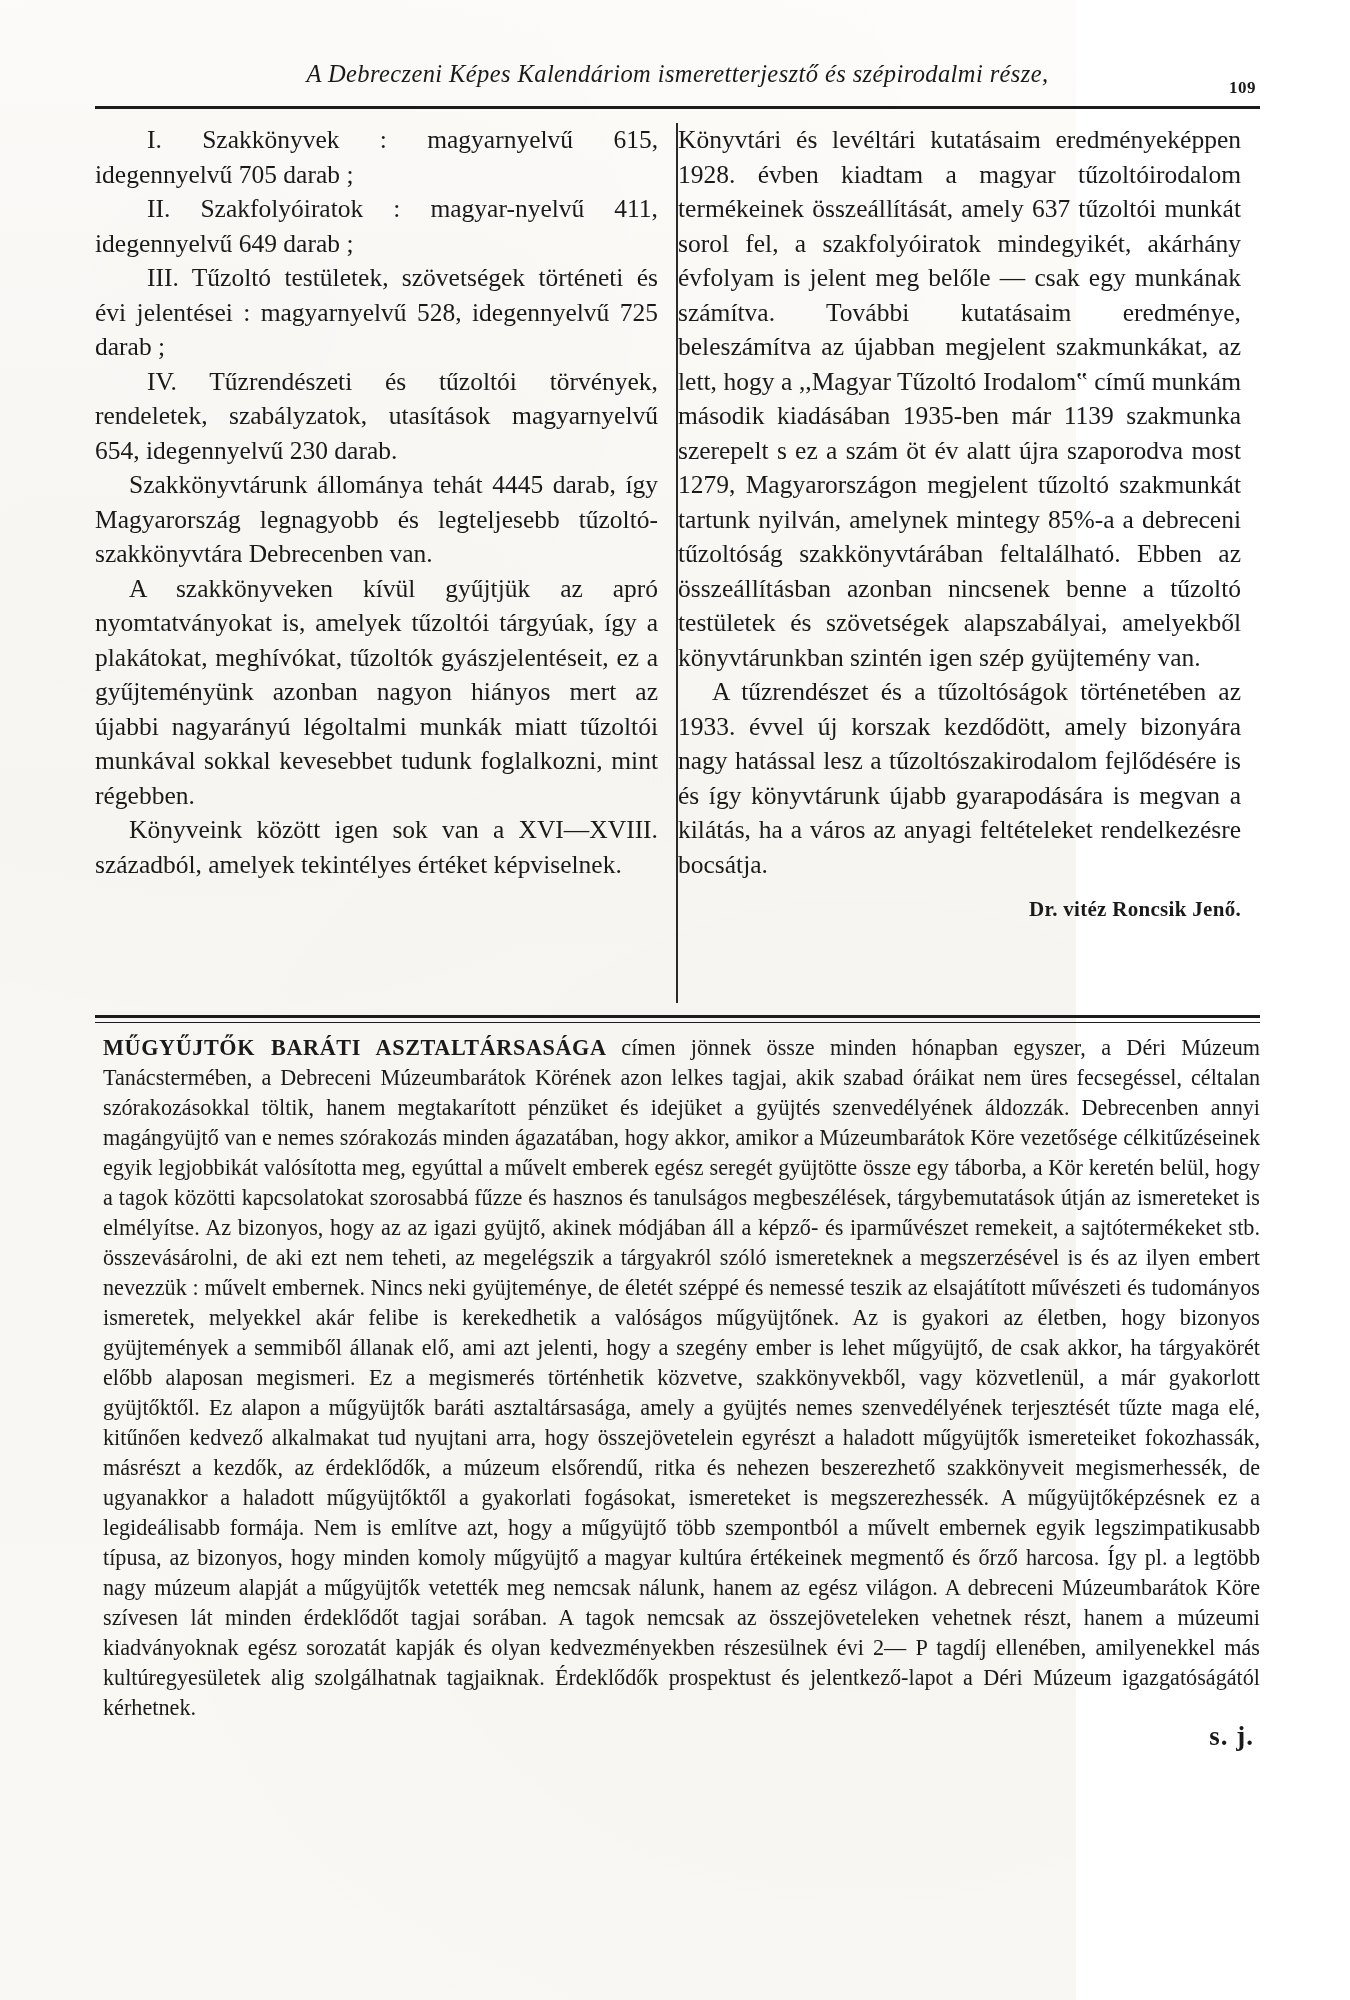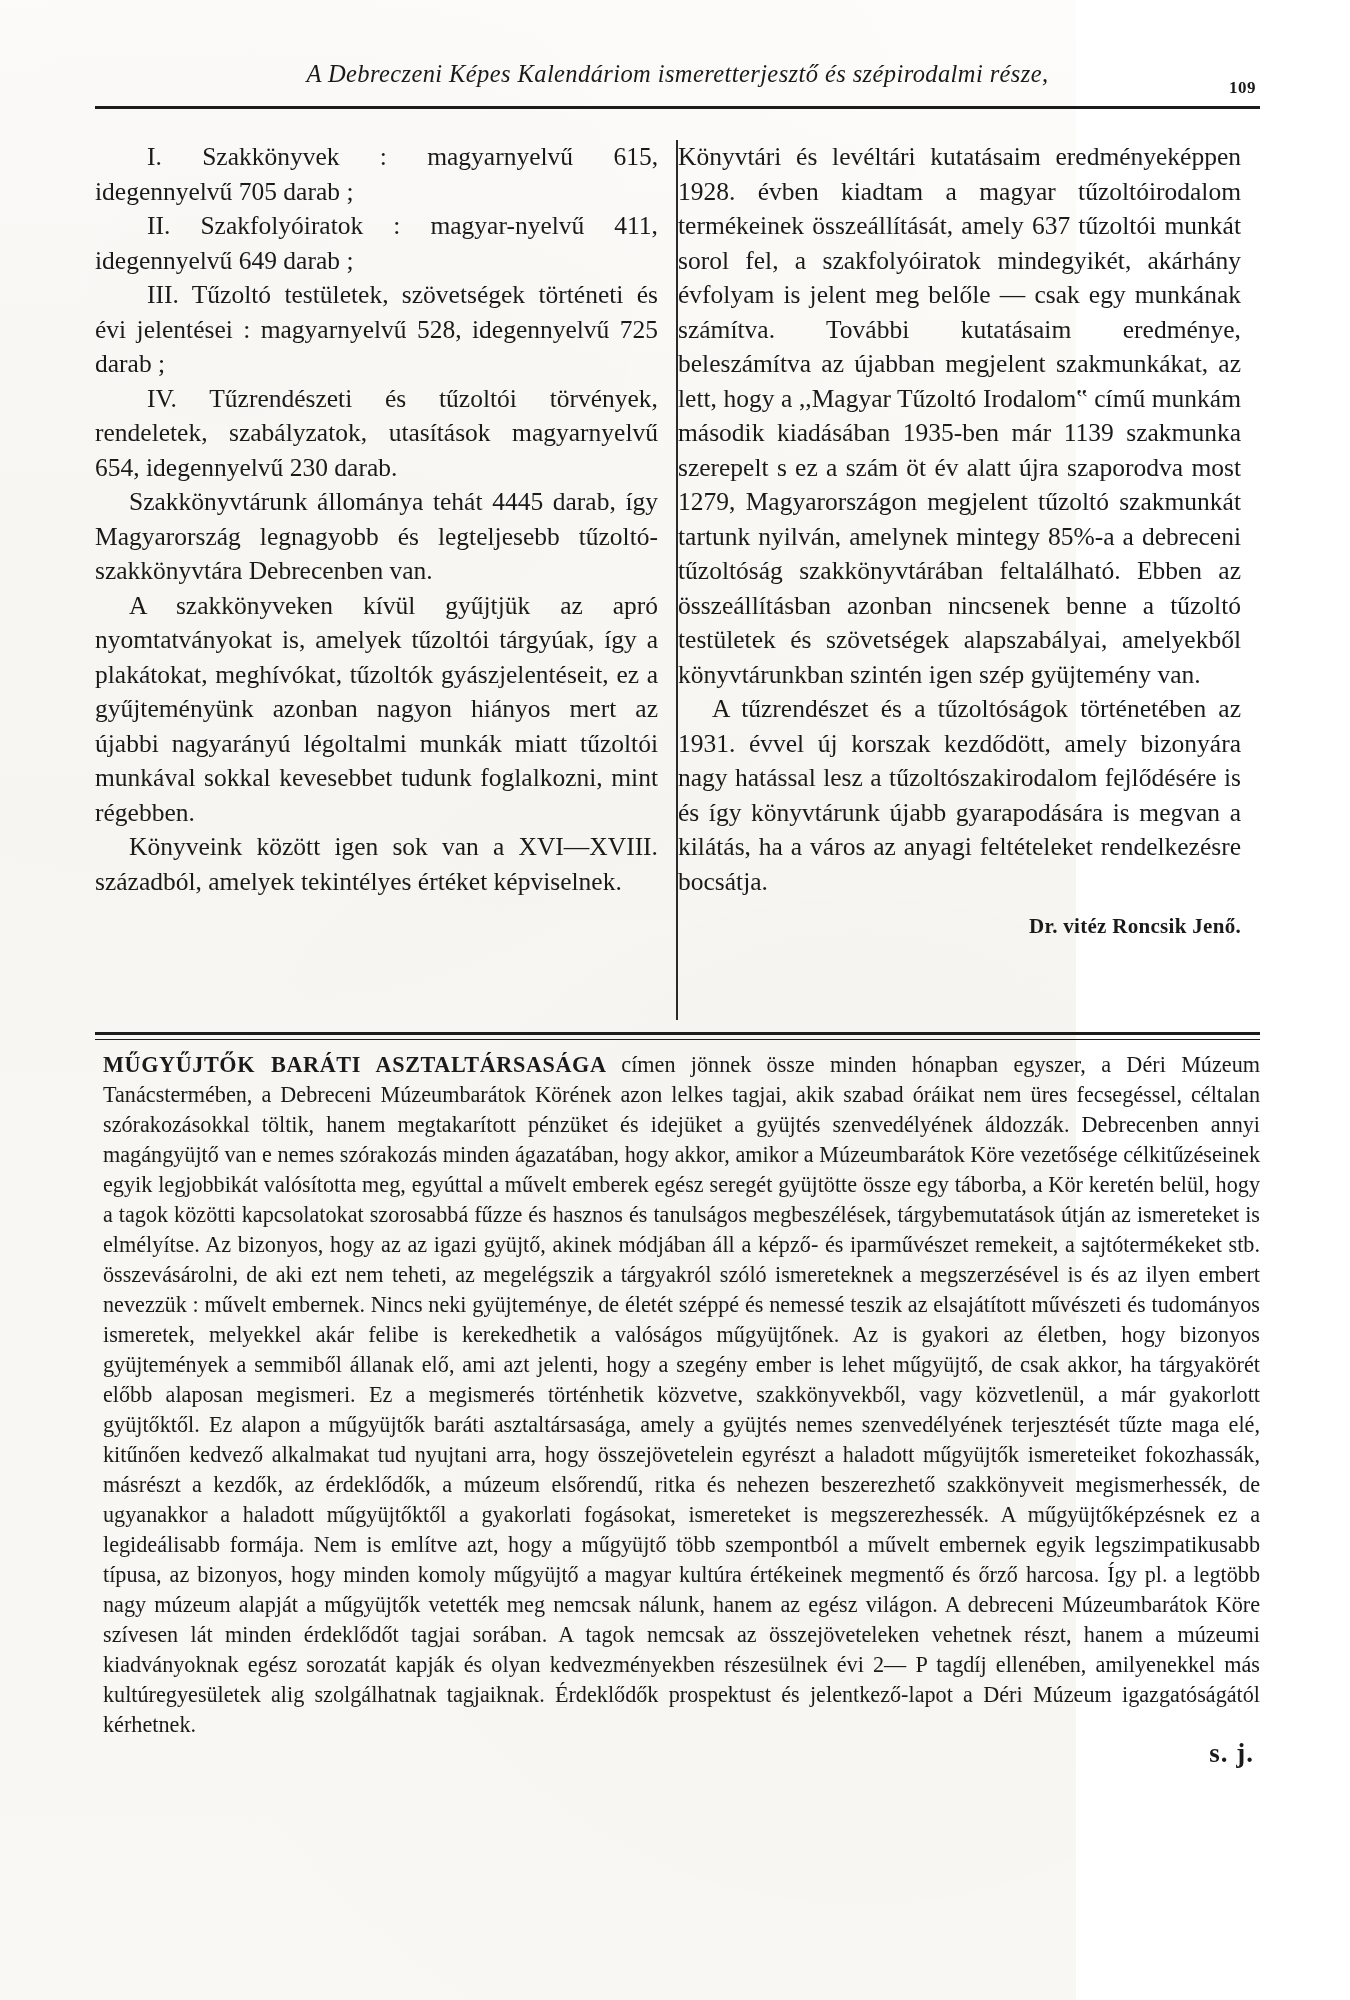--- a/index.html
+++ b/index.html
@@ -71,7 +71,7 @@
   
   .columns {
     display: flex;
-    margin-top: 31px;
+    margin-top: 14px;
     height: 880px;
   }
   .col {

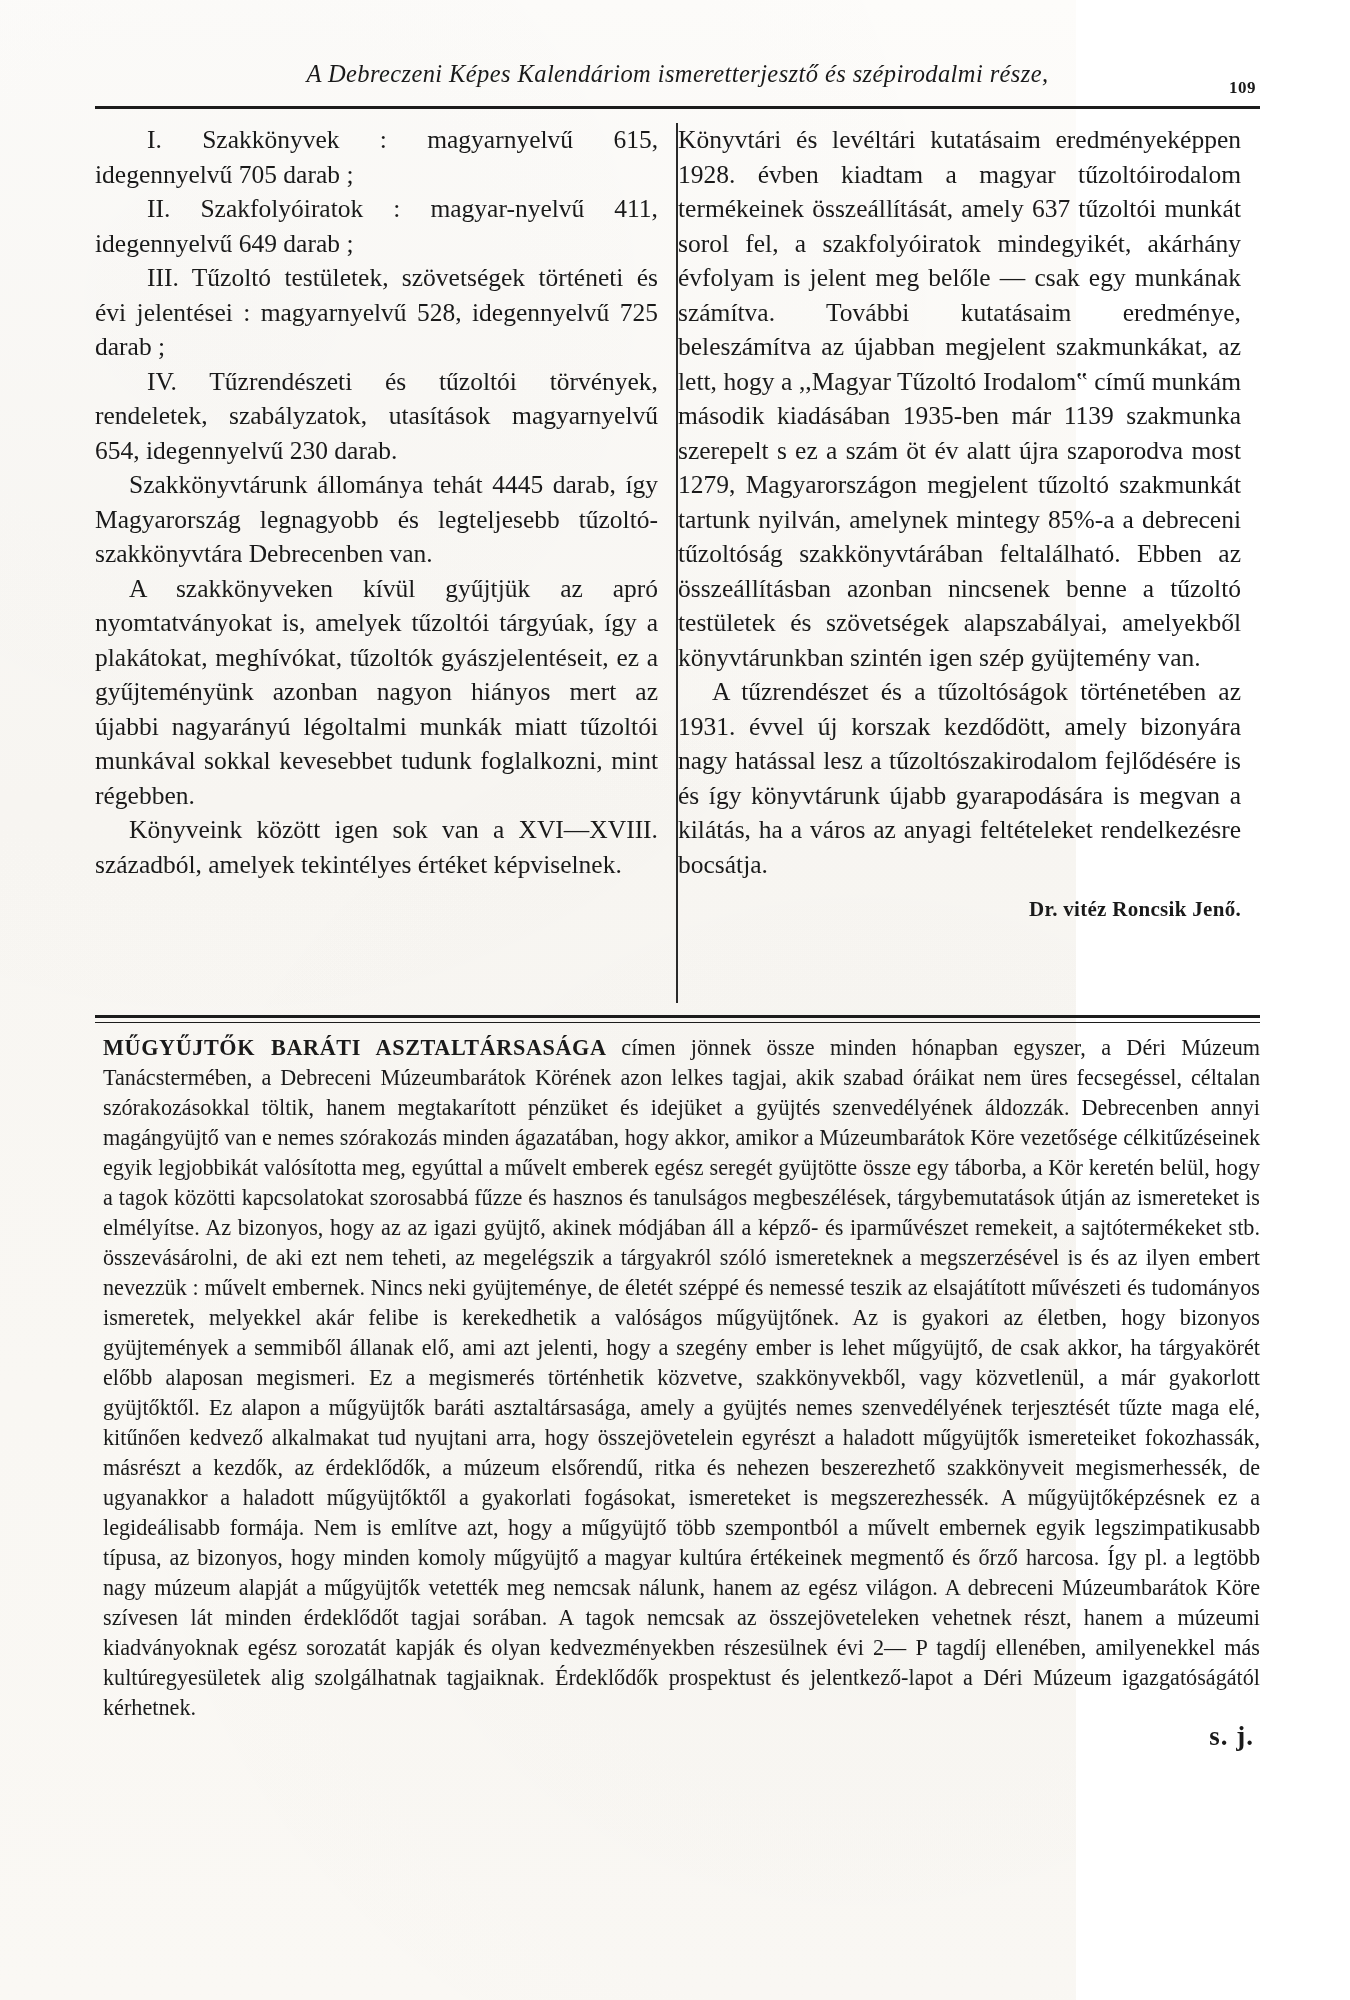--- a/index.html
+++ b/index.html
@@ -168,7 +168,7 @@
       </div>
       <div class="col right">
         <p class="noindent">Könyvtári és levéltári kutatásaim eredményeképpen 1928. évben kiadtam a magyar tűzoltóirodalom termékeinek összeállítását, amely 637 tűzoltói munkát sorol fel, a szakfolyóiratok mindegyikét, akárhány évfolyam is jelent meg belőle — csak egy munkának számítva. További kutatásaim eredménye, beleszámítva az újabban megjelent szakmunkákat, az lett, hogy a ,,Magyar Tűzoltó Irodalom‟ című munkám második kiadásában 1935-ben már 1139 szakmunka szerepelt s ez a szám öt év alatt újra szaporodva most 1279, Magyarországon megjelent tűzoltó szakmunkát tartunk nyilván, amelynek mintegy 85%-a a debreceni tűzoltóság szakkönyvtárában feltalálható. Ebben az összeállításban azonban nincsenek benne a tűzoltó testületek és szövetségek alapszabályai, amelyekből könyvtárunkban szintén igen szép gyüjtemény van.</p>
-        <p>A tűzrendészet és a tűzoltóságok történetében az 1931. évvel új korszak kezdődött, amely bizonyára nagy hatással lesz a tűzoltószakirodalom fejlődésére is és így könyvtárunk újabb gyarapodására is megvan a kilátás, ha a város az anyagi feltételeket rendelkezésre bocsátja.</p>
+        <p>A tűzrendészet és a tűzoltóságok történetében az 1933. évvel új korszak kezdődött, amely bizonyára nagy hatással lesz a tűzoltószakirodalom fejlődésére is és így könyvtárunk újabb gyarapodására is megvan a kilátás, ha a város az anyagi feltételeket rendelkezésre bocsátja.</p>
         <div class="sig">Dr. vitéz Roncsik Jenő.</div>
       </div>
     </div>

